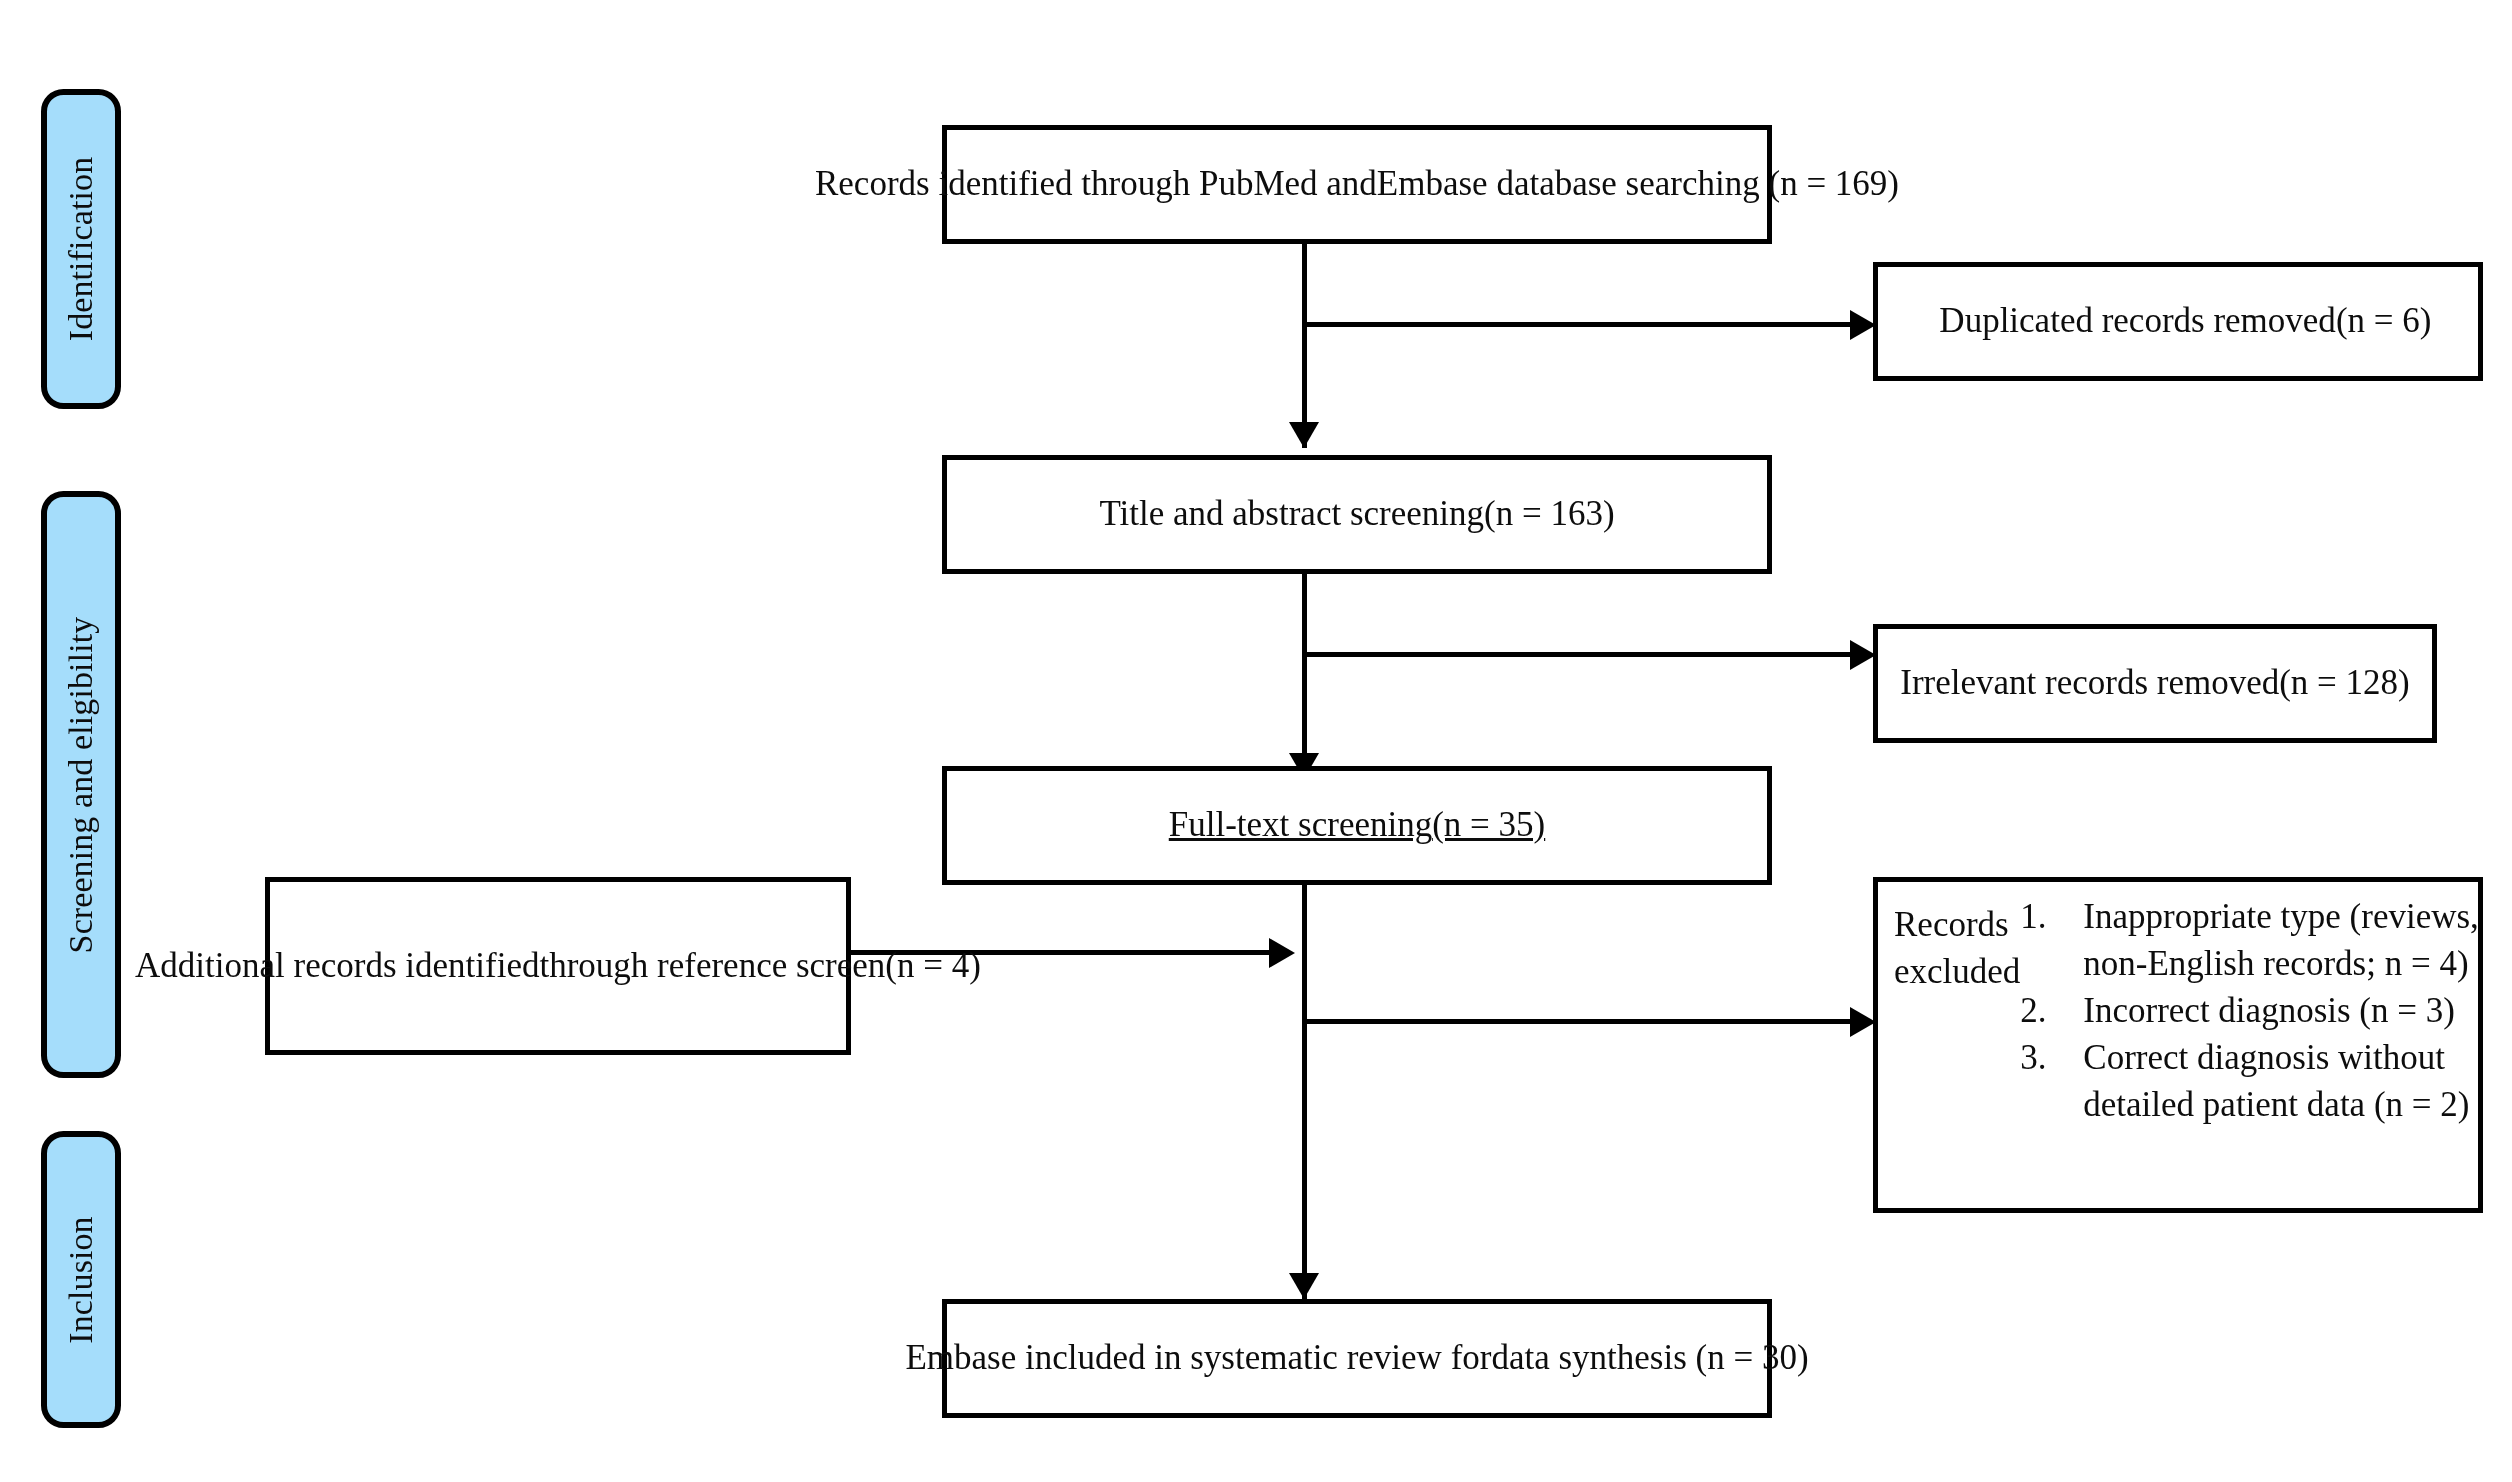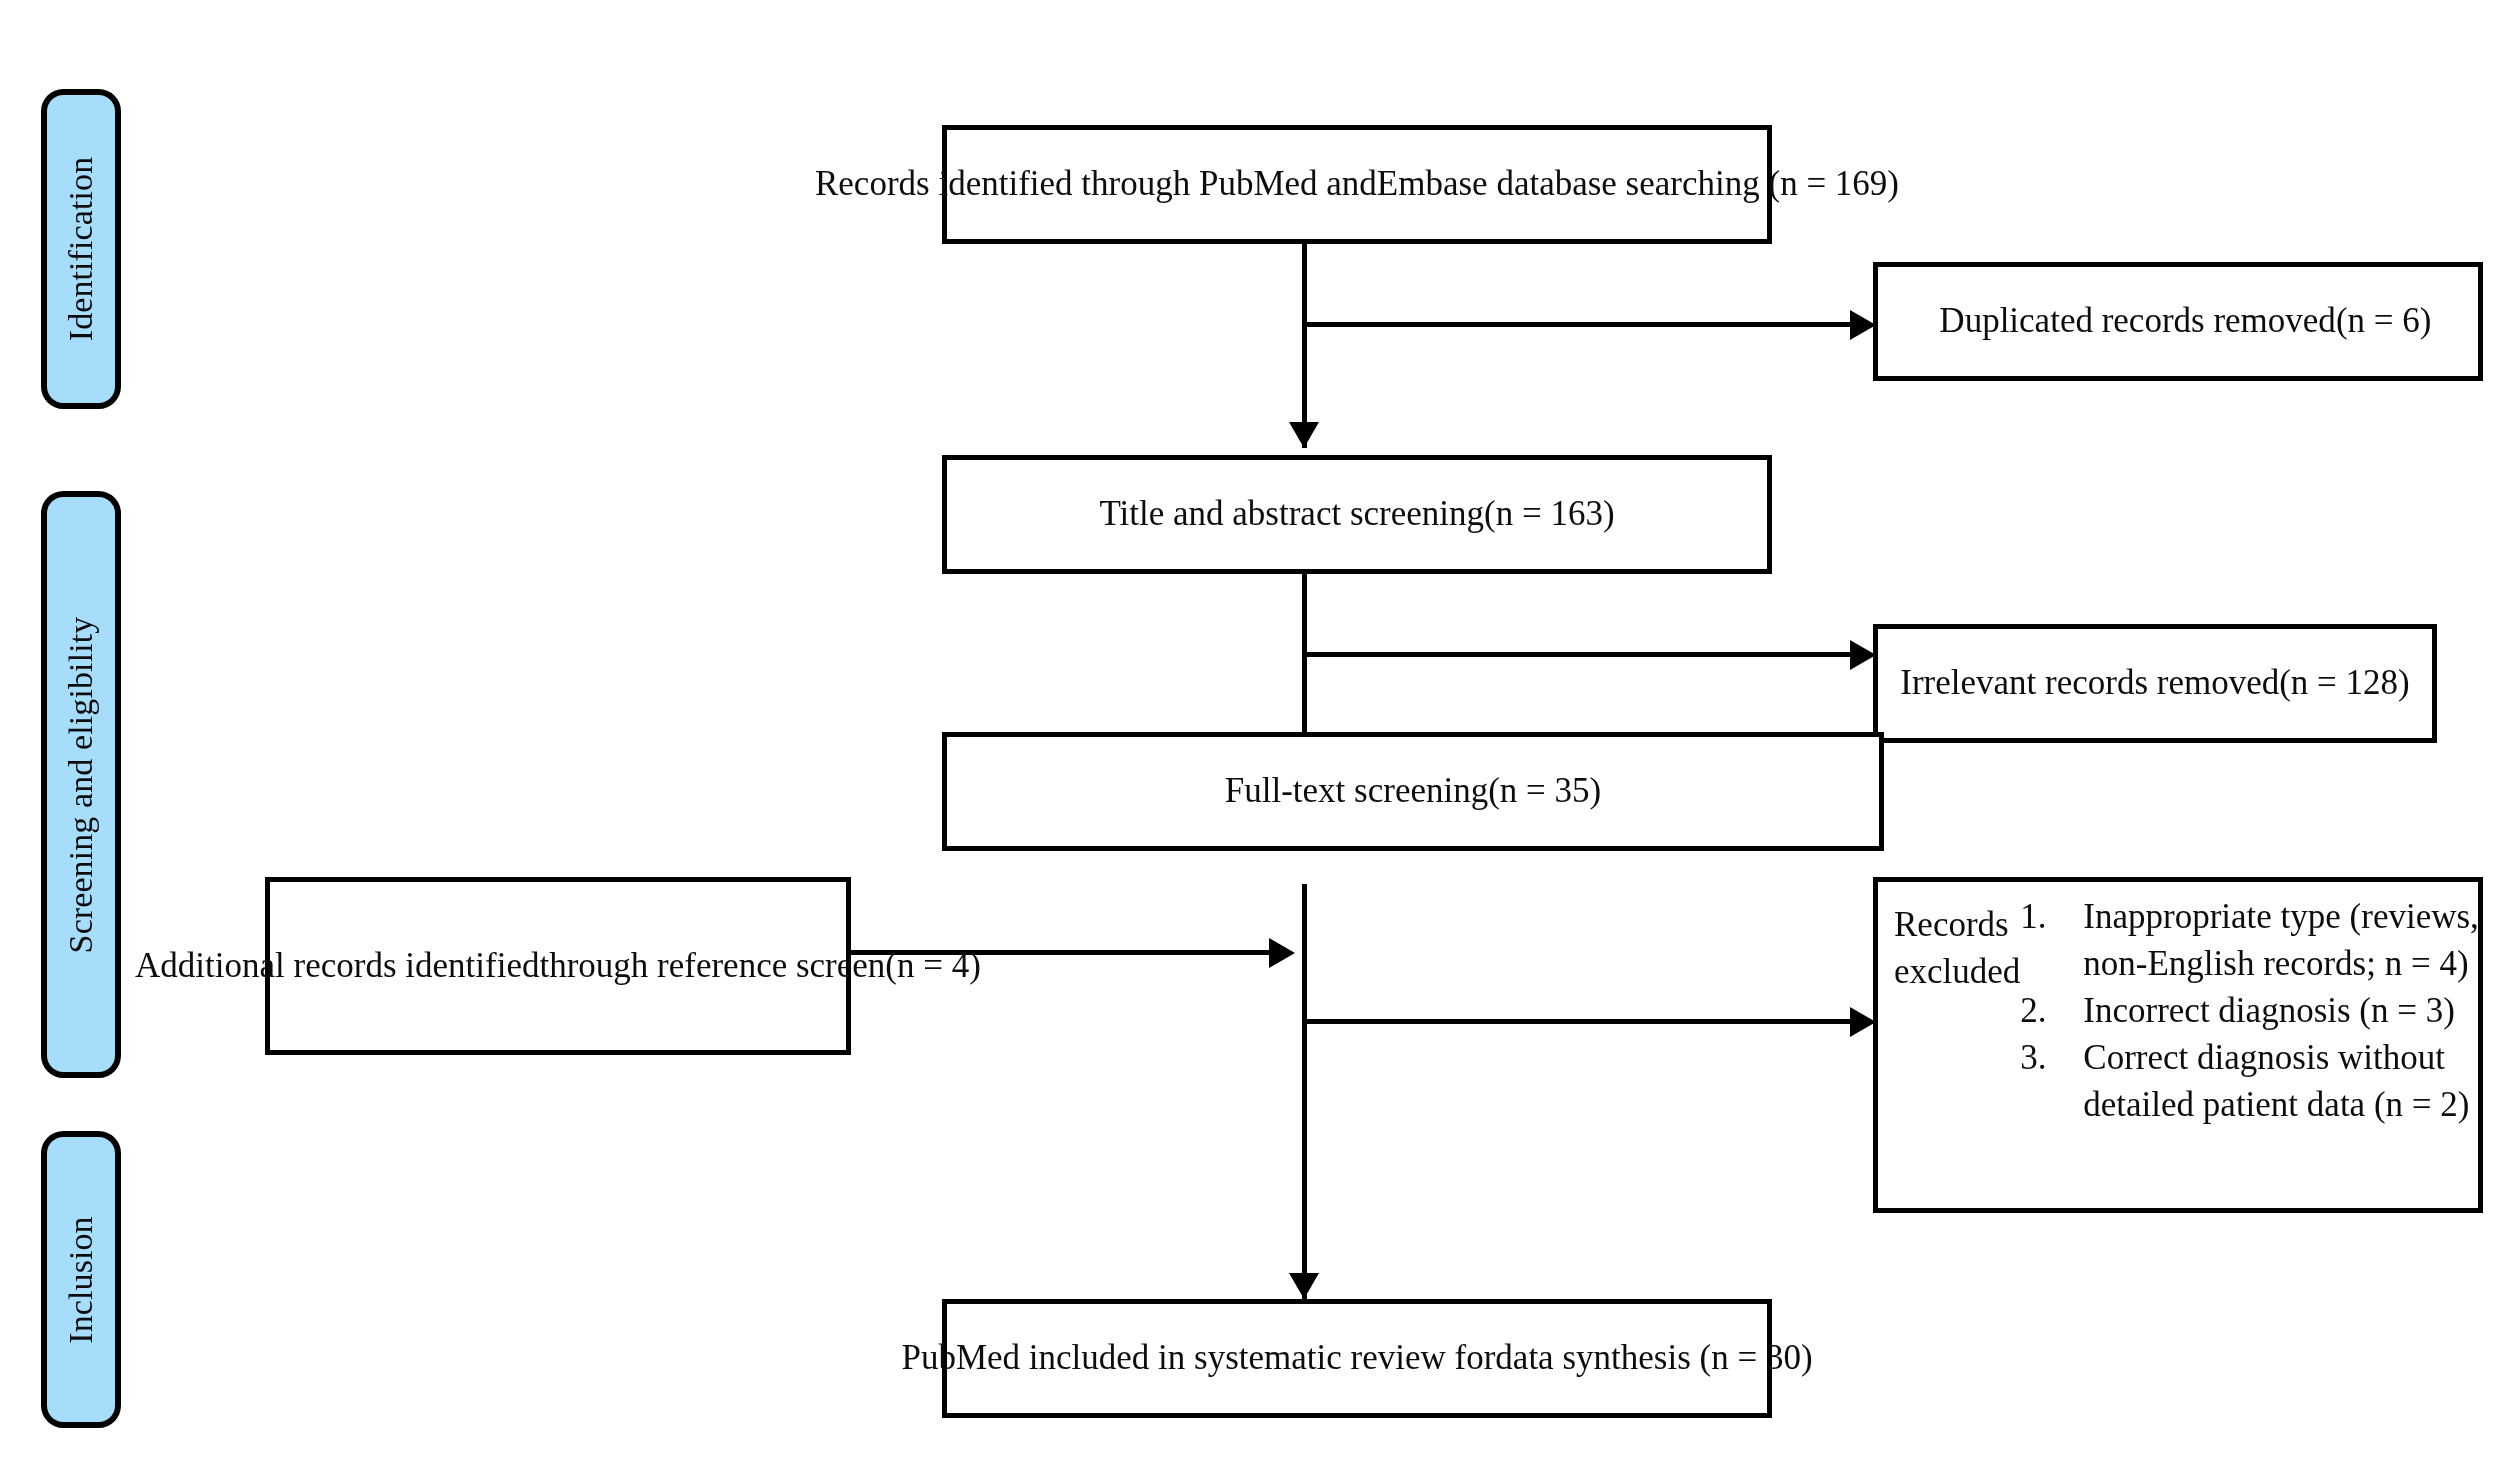--- a/index.html
+++ b/index.html
@@ -172,7 +172,7 @@
     <span class="line">(n = 128)</span>
   </div>
 
-  <div class="flow-box" style="left:942px; top:732px; width:942px; height:119px;">
+  <div class="flow-box" style="left:942px; top:766px; width:830px; height:119px;text-decoration:underline;">
     <span class="line">Full-text screening</span>
     <span class="line">(n = 35)</span>
   </div>

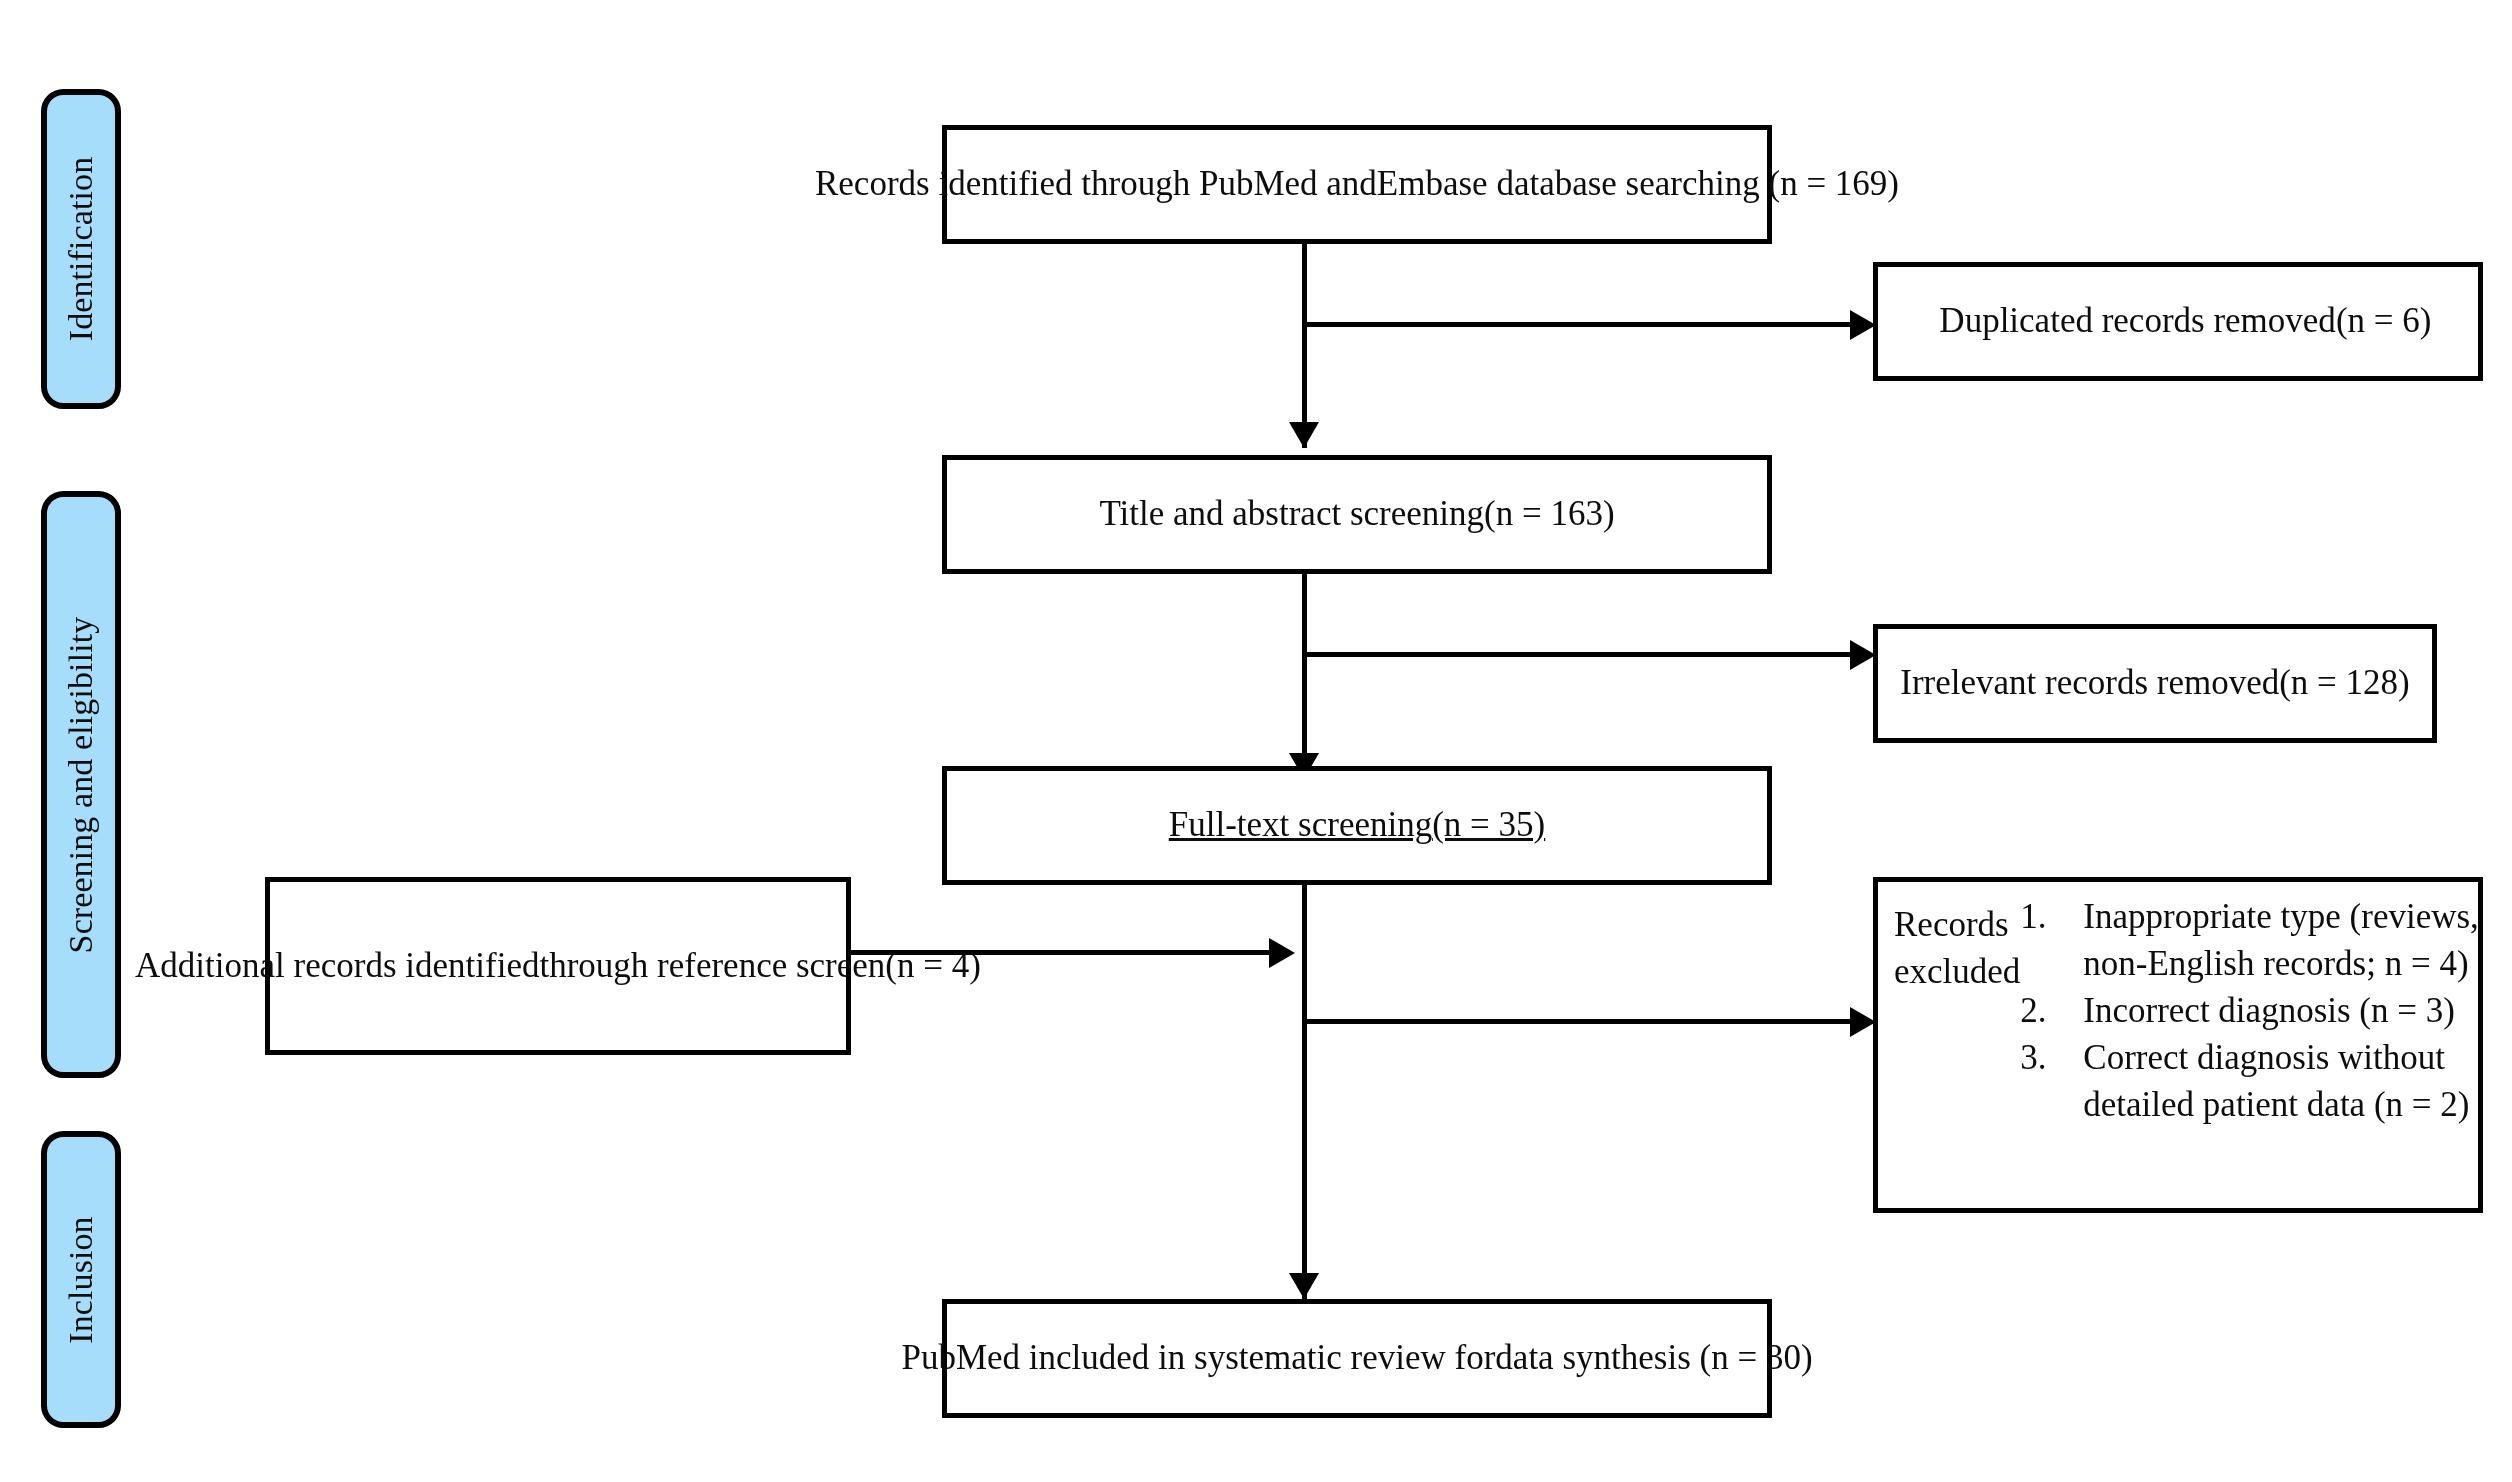--- a/index.html
+++ b/index.html
@@ -201,7 +201,7 @@
   </div>
 
   <div class="flow-box" style="left:942px; top:1299px; width:830px; height:119px;">
-    <span class="line">PubMed included in systematic review for</span>
+    <span class="line">Embase included in systematic review for</span>
     <span class="line">data synthesis (n = 30)</span>
   </div>
 

